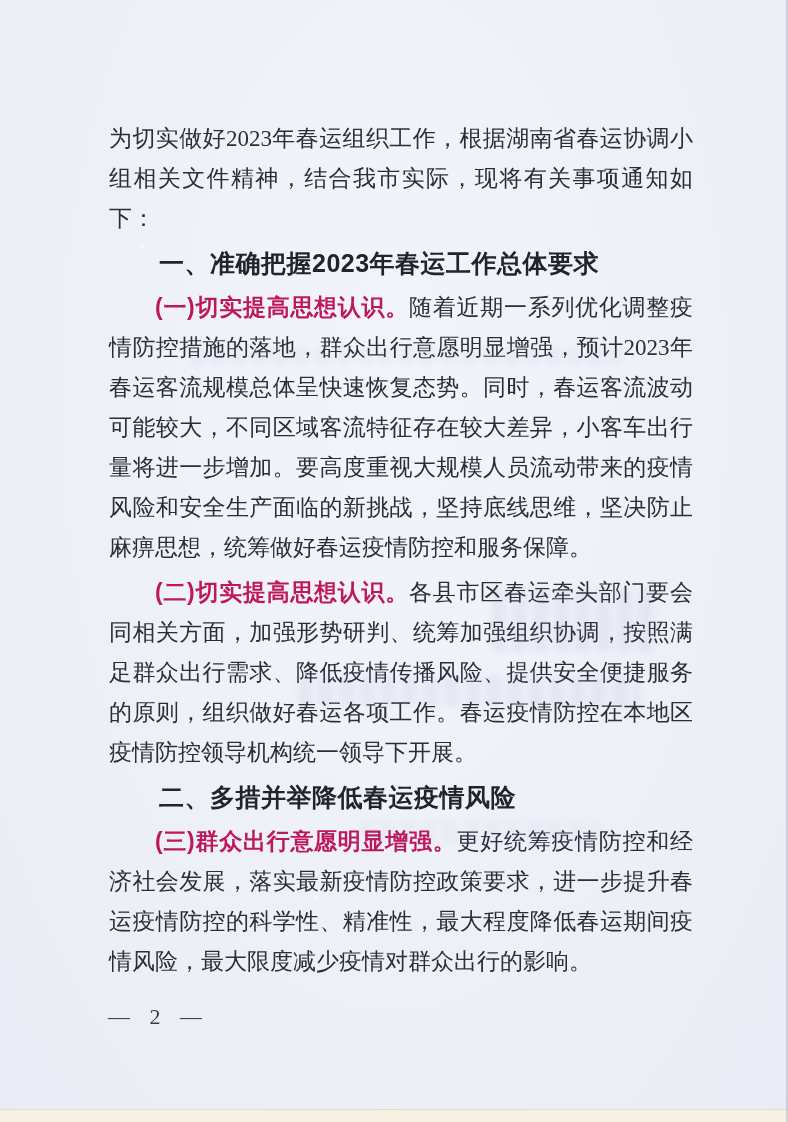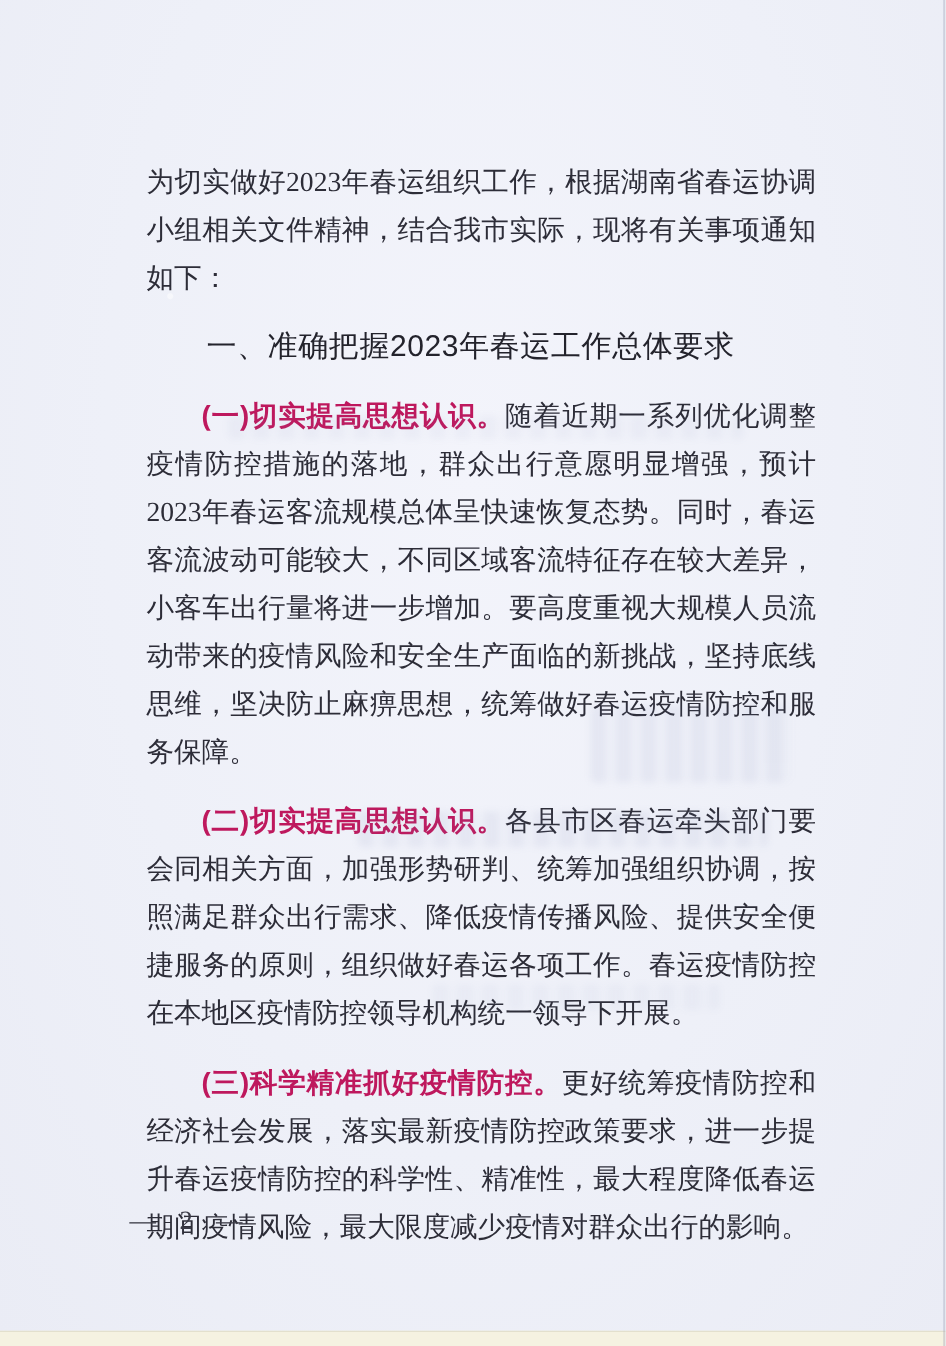--- a/index.html
+++ b/index.html
@@ -36,7 +36,7 @@
     line-height: 40px;
     text-align: justify;
   }
-  .content p { margin: 17px; }
+  .content p { margin: 4px; }
   .para { text-indent: 2em; }
   .no-indent { text-indent: 0; }
   .cutoff { text-align-last: justify; }

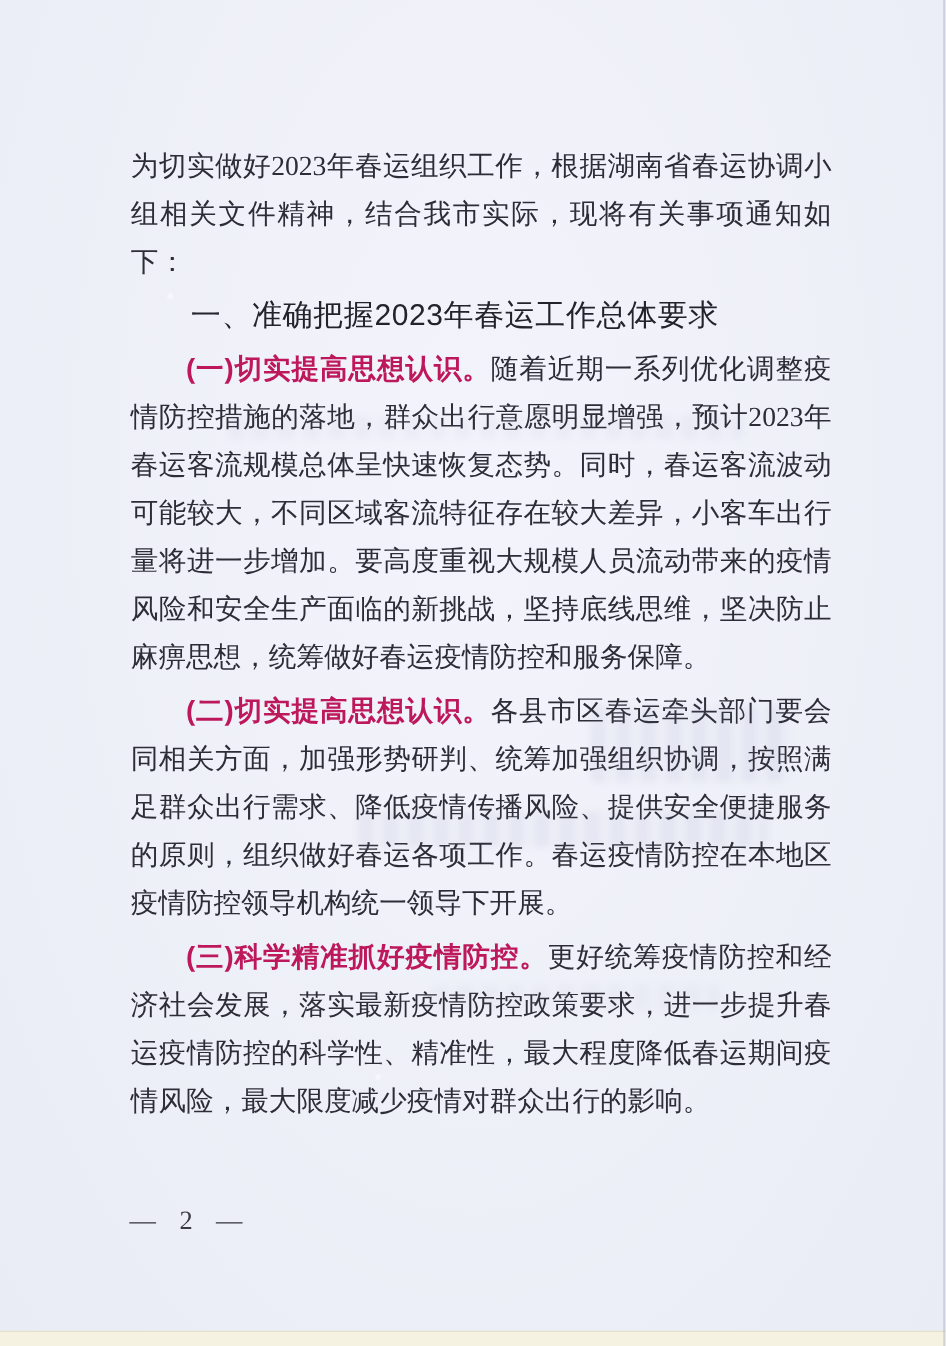--- a/index.html
+++ b/index.html
@@ -45,7 +45,7 @@
     text-indent: 2em;
     font-size: 25px;
     line-height: 40px;
-    font-weight: 400;
+    font-weight: 700;
     color: #23232c;
     font-family: "Liberation Sans", "DejaVu Sans", sans-serif;
     letter-spacing: 0.5px;

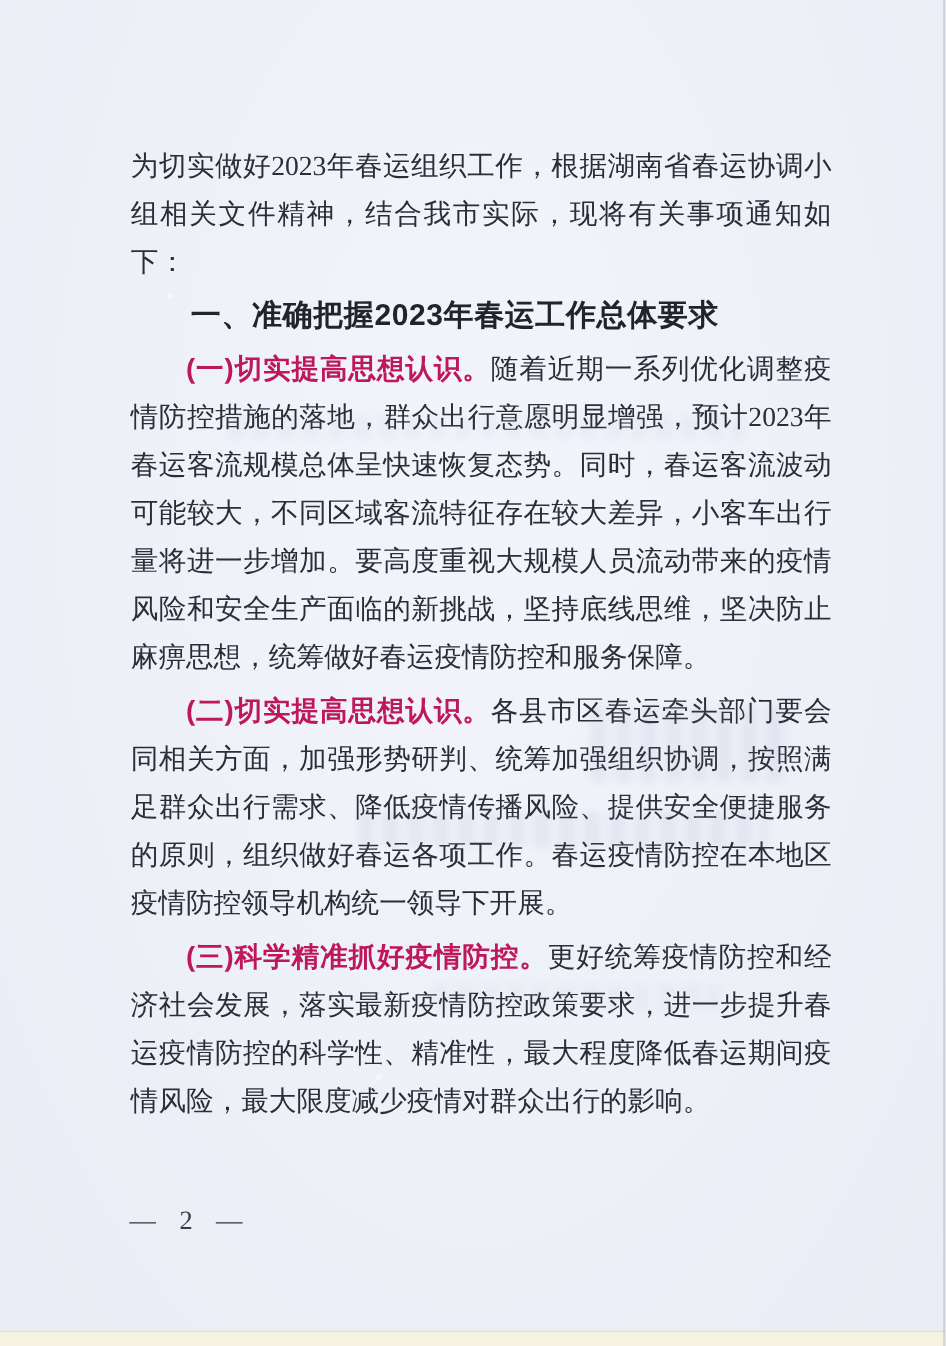--- a/index.html
+++ b/index.html
@@ -108,6 +108,7 @@
 
     <p class="para"><span class="lead">(二)切实提高思想认识。</span><span>各县市区春运牵头部门要会同相关方面，加强形势研判、统筹加强组织协调，按照满足群众出行需求、降低疫情传播风险、提供安全便捷服务的原则，组织做好春运各项工作。春运疫情防控在本地区疫情防控领导机构统一领导下开展。</span></p>
 
+    <p class="heading">二、多措并举降低春运疫情风险</p>
 
     <p class="para"><span class="lead">(三)科学精准抓好疫情防控。</span><span>更好统筹疫情防控和经济社会发展，落实最新疫情防控政策要求，进一步提升春运疫情防控的科学性、精准性，最大程度降低春运期间疫情风险，最大限度减少疫情对群众出行的影响。</span></p>
 

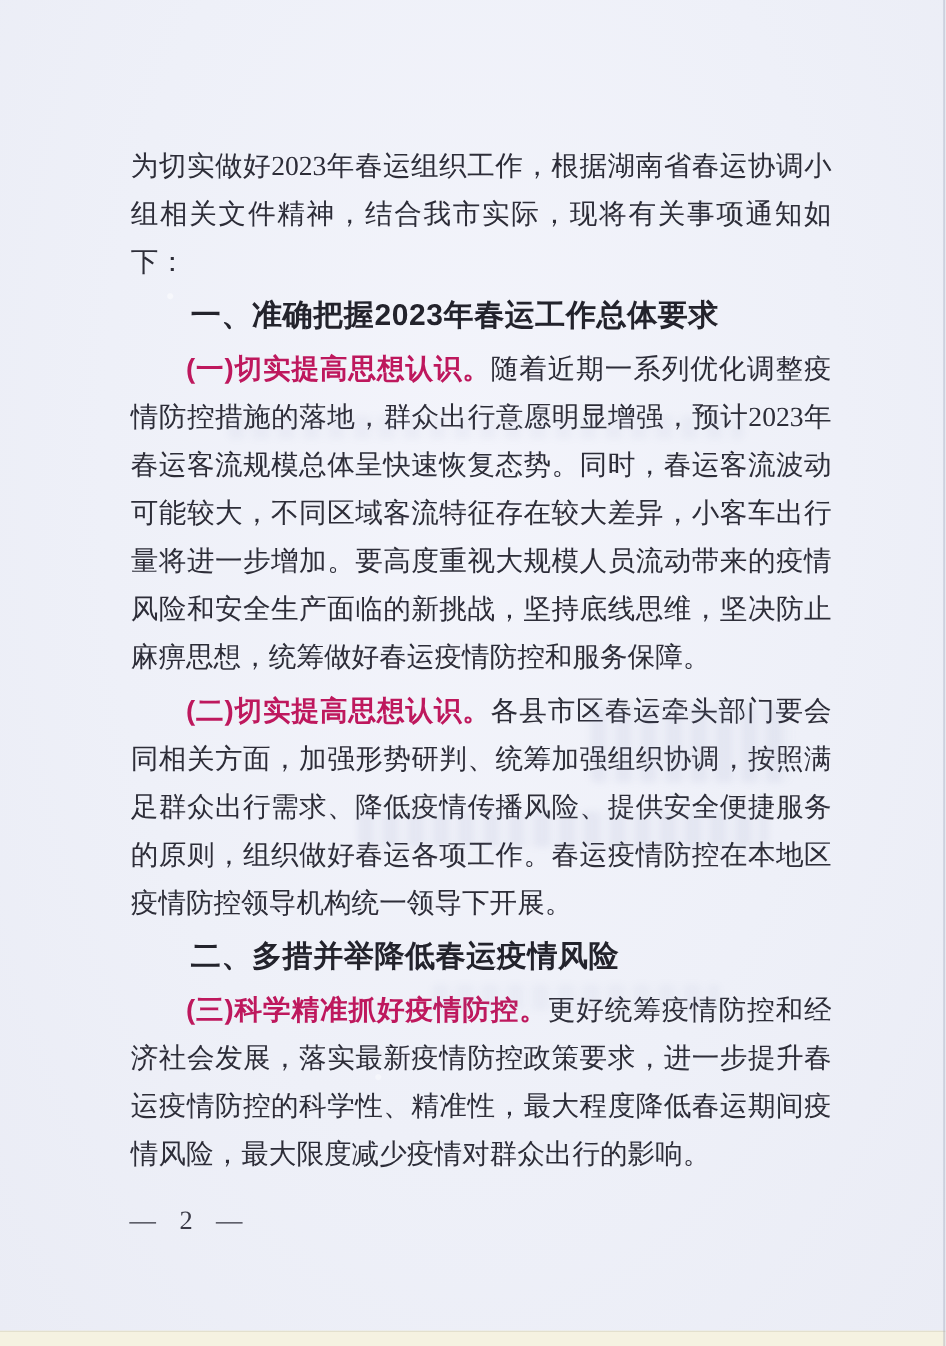--- a/index.html
+++ b/index.html
@@ -110,7 +110,7 @@
 
     <p class="heading">二、多措并举降低春运疫情风险</p>
 
-    <p class="para"><span class="lead">(三)科学精准抓好疫情防控。</span><span>更好统筹疫情防控和经济社会发展，落实最新疫情防控政策要求，进一步提升春运疫情防控的科学性、精准性，最大程度降低春运期间疫情风险，最大限度减少疫情对群众出行的影响。</span></p>
+    <p class="para"><span class="lead">(三)群众出行意愿明显增强。</span><span>更好统筹疫情防控和经济社会发展，落实最新疫情防控政策要求，进一步提升春运疫情防控的科学性、精准性，最大程度降低春运期间疫情风险，最大限度减少疫情对群众出行的影响。</span></p>
 
 
   </div>

